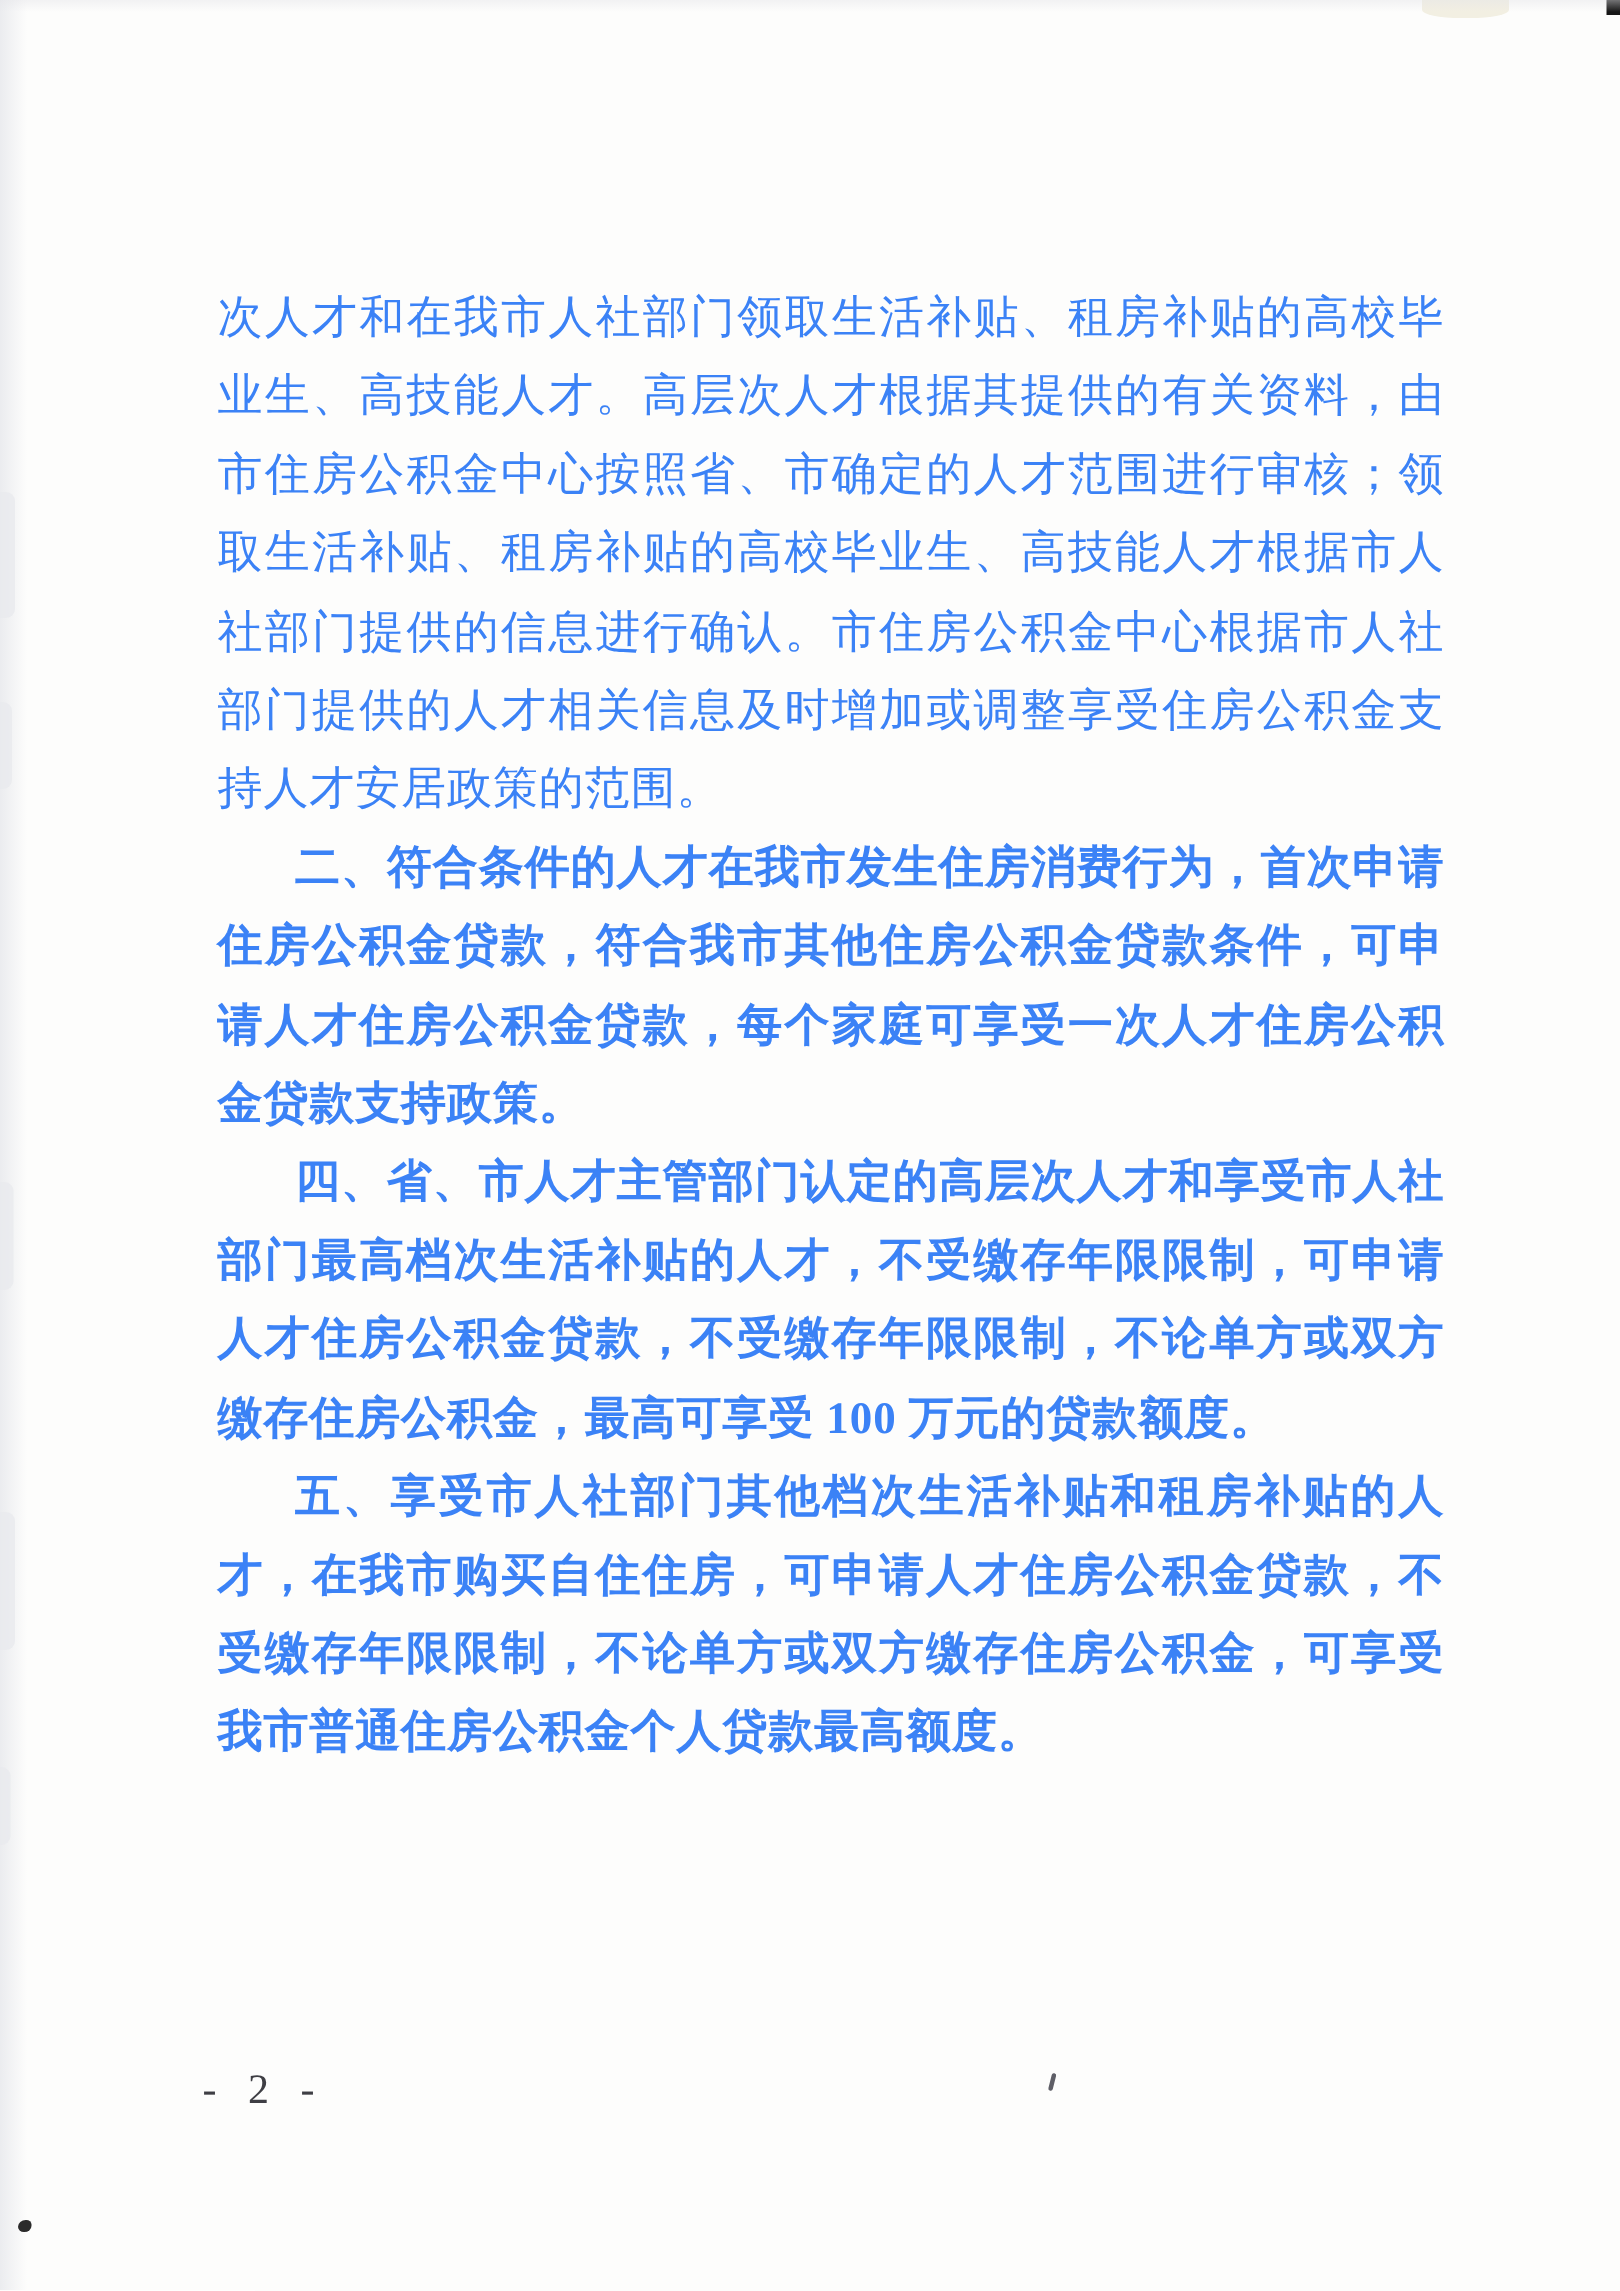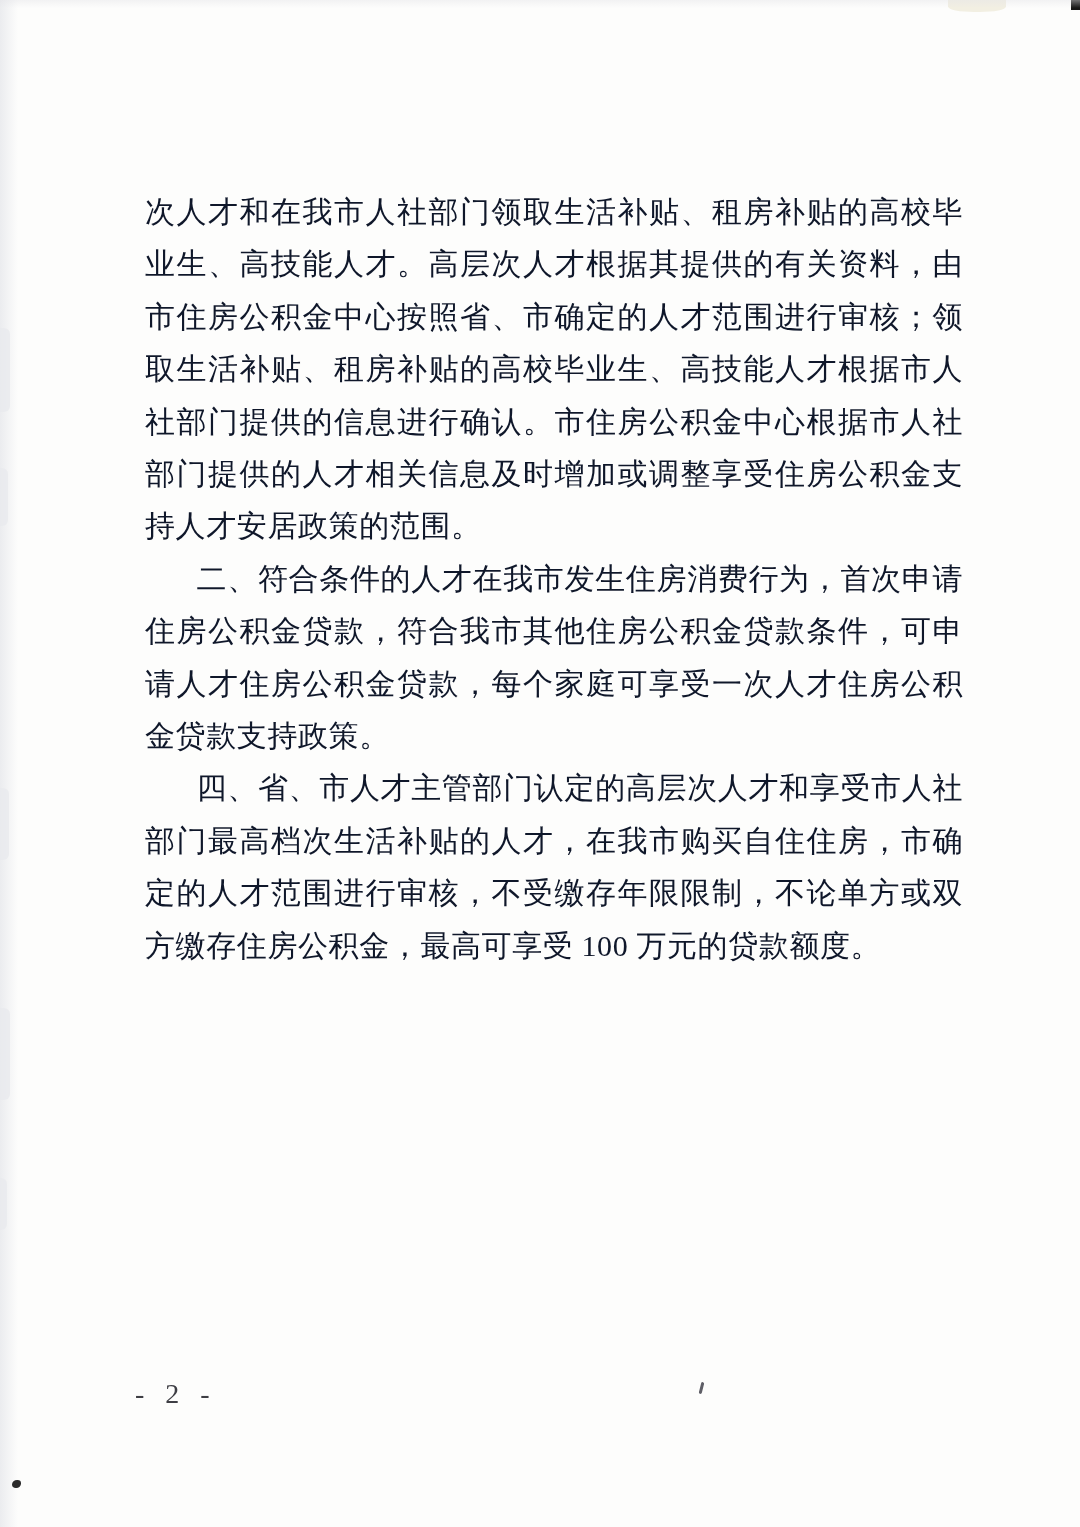--- a/index.html
+++ b/index.html
@@ -40,7 +40,7 @@
     font-size: 30px;
     line-height: 52.4px;
     letter-spacing: 0.6px;
-    color: #0f172a;
+    color: #3b82f6;
     text-align: justify;
     text-justify: inter-ideograph;
   }

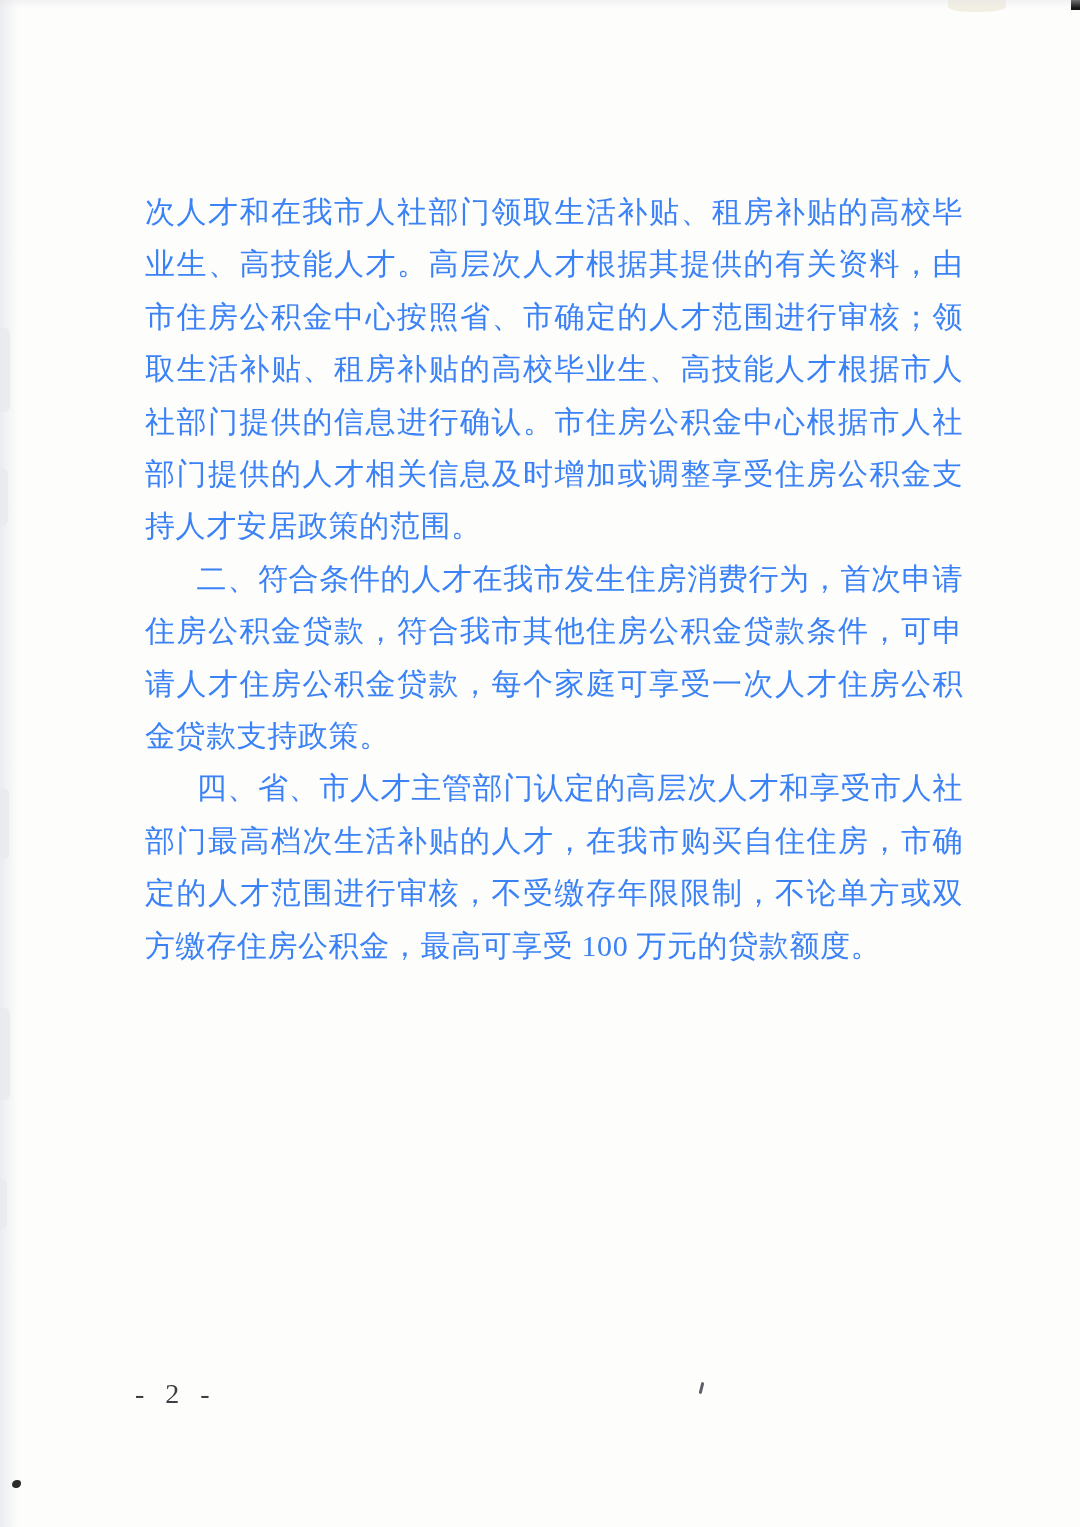--- a/index.html
+++ b/index.html
@@ -50,6 +50,7 @@
   }
   .body-text p.indent {
     text-indent: 1.72em;
+    font-weight: bold;
   }
   .page-footer {
     position: absolute;

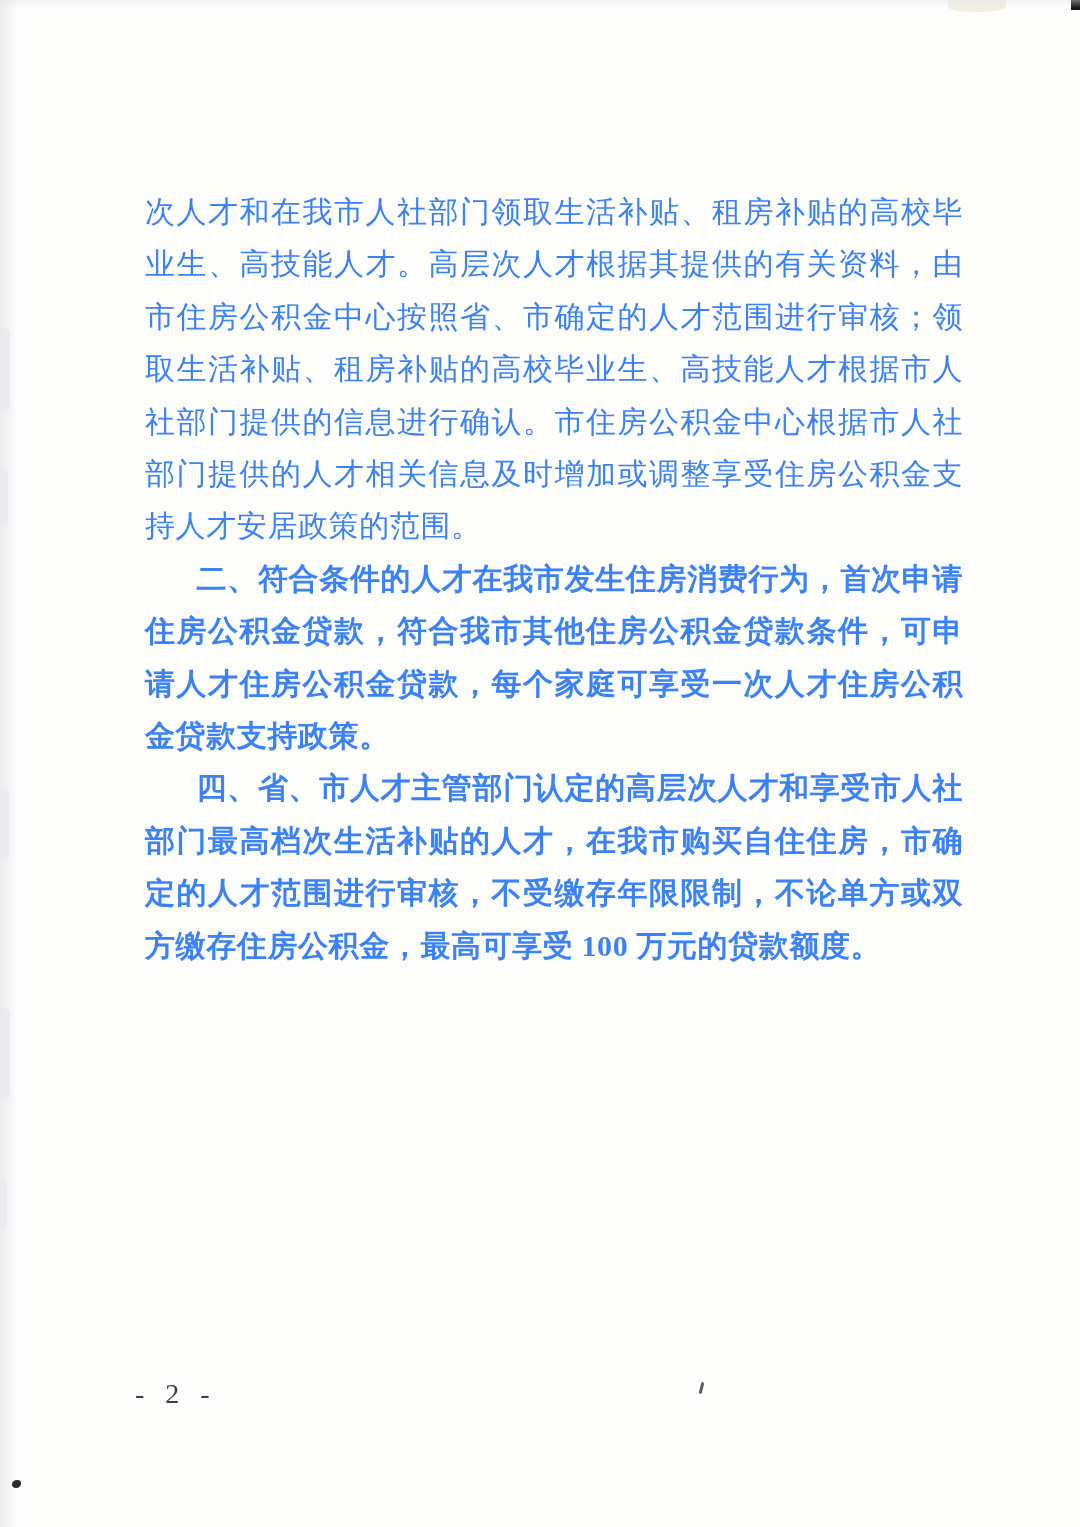--- a/index.html
+++ b/index.html
@@ -117,7 +117,7 @@
   <div class="body-text">
     <p>次人才和在我市人社部门领取生活补贴、租房补贴的高校毕业生、高技能人才。高层次人才根据其提供的有关资料，由市住房公积金中心按照省、市确定的人才范围进行审核；领取生活补贴、租房补贴的高校毕业生、高技能人才根据市人社部门提供的信息进行确认。市住房公积金中心根据市人社部门提供的人才相关信息及时增加或调整享受住房公积金支持人才安居政策的范围。</p>
     <p class="indent">二、符合条件的人才在我市发生住房消费行为，首次申请住房公积金贷款，符合我市其他住房公积金贷款条件，可申请人才住房公积金贷款，每个家庭可享受一次人才住房公积金贷款支持政策。</p>
-    <p class="indent">四、省、市人才主管部门认定的高层次人才和享受市人社部门最高档次生活补贴的人才，在我市购买自住住房，市确定的人才范围进行审核，不受缴存年限限制，不论单方或双方缴存住房公积金，最高可享受 100 万元的贷款额度。</p>
+    <p class="indent">四、省、市人才主管部门认定的高层次人才和享受市人社部门最高档次生活补贴的人才，不受缴存年限限制，可申请人才住房公积金贷款，不受缴存年限限制，不论单方或双方缴存住房公积金，最高可享受 100 万元的贷款额度。</p>
   </div>
 
   <div class="page-footer">- 2 -</div>

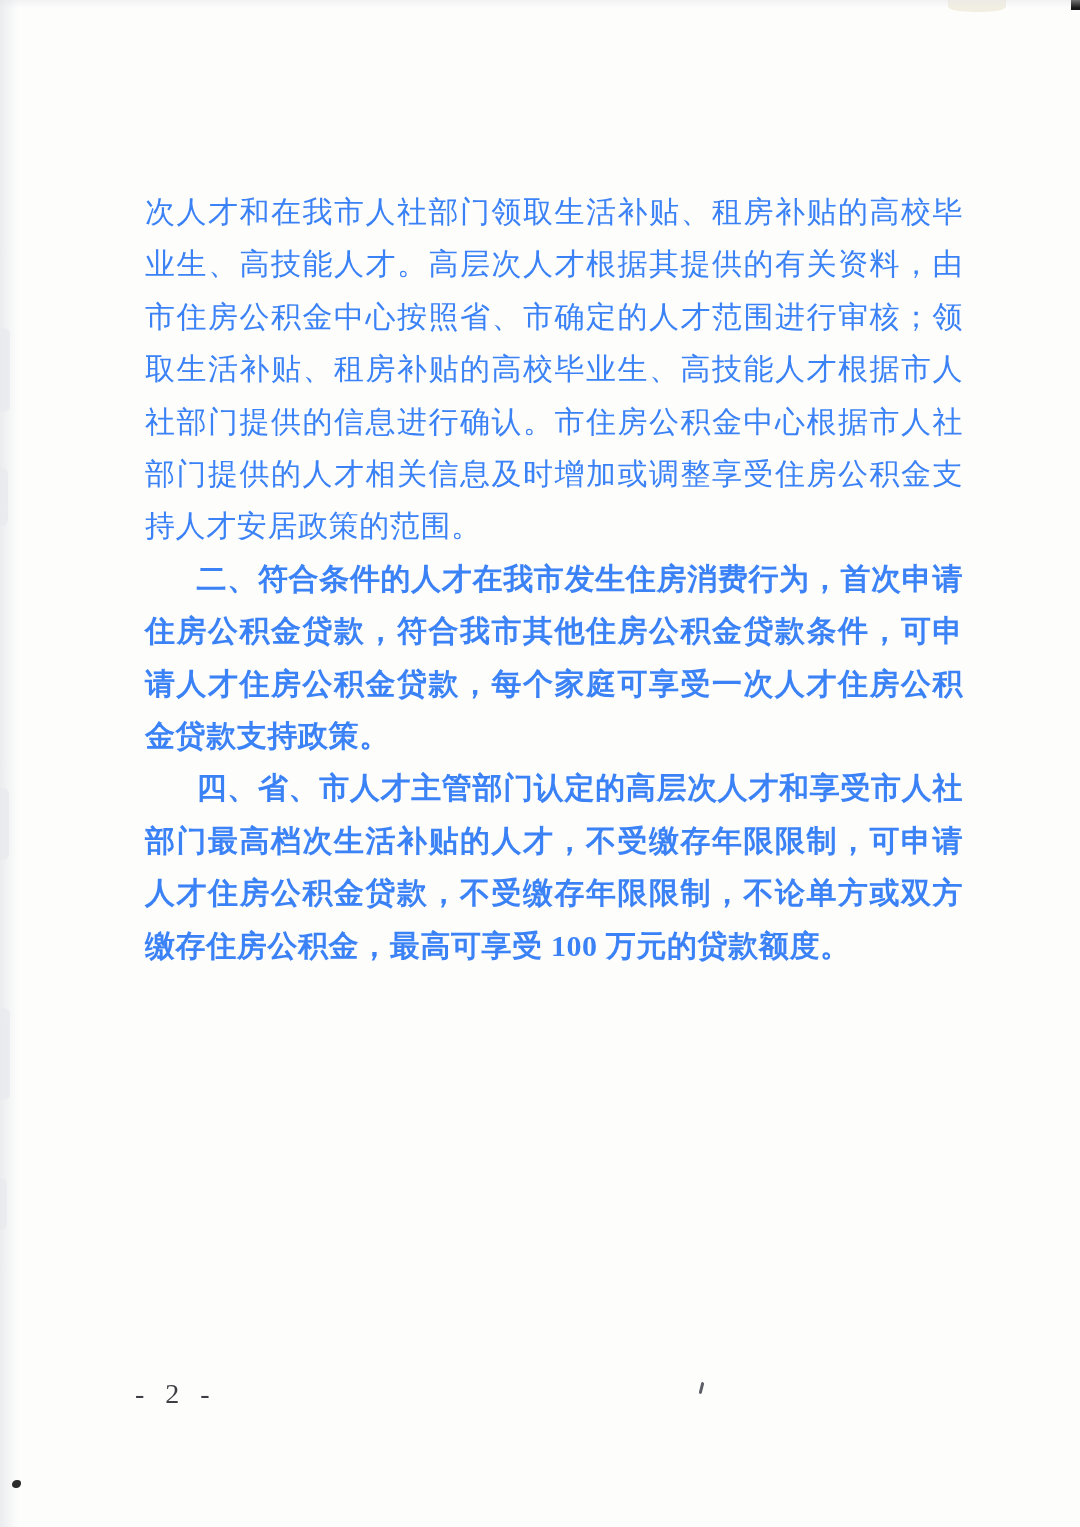--- a/index.html
+++ b/index.html
@@ -118,6 +118,7 @@
     <p>次人才和在我市人社部门领取生活补贴、租房补贴的高校毕业生、高技能人才。高层次人才根据其提供的有关资料，由市住房公积金中心按照省、市确定的人才范围进行审核；领取生活补贴、租房补贴的高校毕业生、高技能人才根据市人社部门提供的信息进行确认。市住房公积金中心根据市人社部门提供的人才相关信息及时增加或调整享受住房公积金支持人才安居政策的范围。</p>
     <p class="indent">二、符合条件的人才在我市发生住房消费行为，首次申请住房公积金贷款，符合我市其他住房公积金贷款条件，可申请人才住房公积金贷款，每个家庭可享受一次人才住房公积金贷款支持政策。</p>
     <p class="indent">四、省、市人才主管部门认定的高层次人才和享受市人社部门最高档次生活补贴的人才，不受缴存年限限制，可申请人才住房公积金贷款，不受缴存年限限制，不论单方或双方缴存住房公积金，最高可享受 100 万元的贷款额度。</p>
+    <p class="indent">五、享受市人社部门其他档次生活补贴和租房补贴的人才，在我市购买自住住房，可申请人才住房公积金贷款，不受缴存年限限制，不论单方或双方缴存住房公积金，可享受我市普通住房公积金个人贷款最高额度。</p>
   </div>
 
   <div class="page-footer">- 2 -</div>

